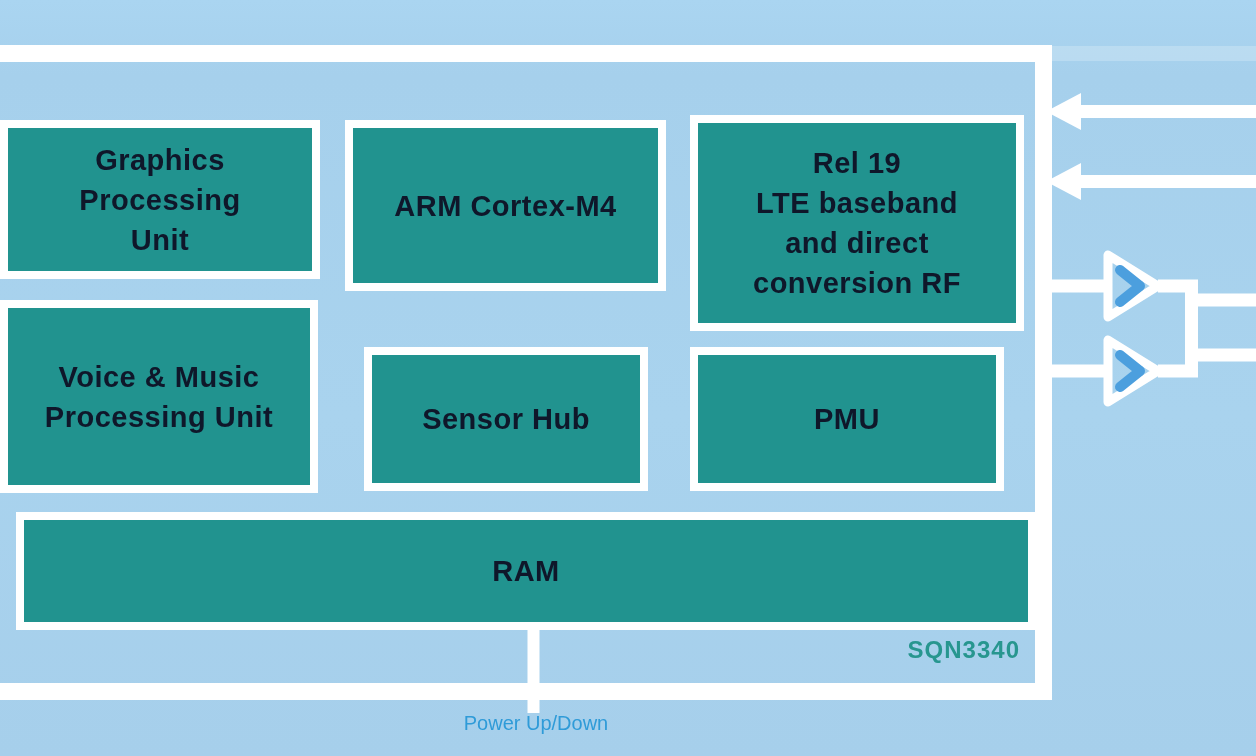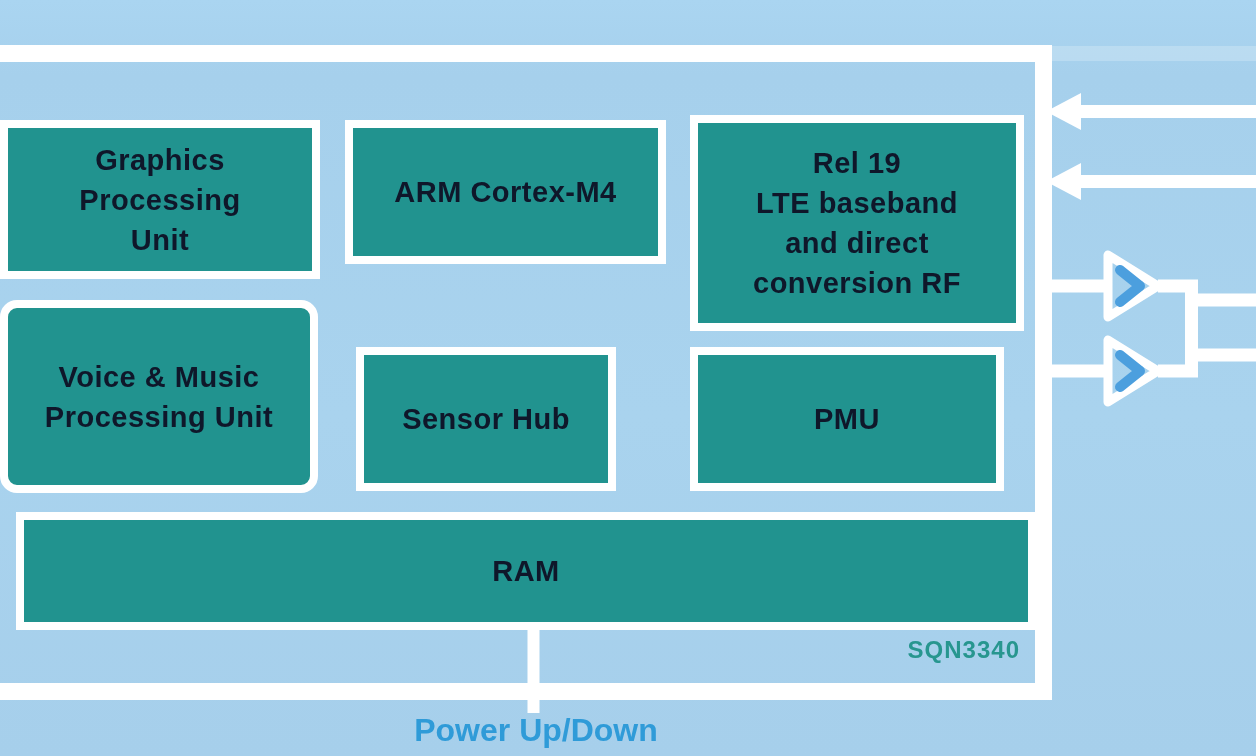--- a/index.html
+++ b/index.html
@@ -46,7 +46,7 @@
     white-space: pre-line;
   }
   .block-gpu    { left: 0;     top: 120px; width: 320px;  height: 159px; }
-  .block-arm    { left: 345px; top: 120px; width: 321px;  height: 144px; }
+  .block-arm    { left: 345px; top: 120px; width: 321px;  height: 171px; }
   .block-lte    { left: 690px; top: 115px; width: 334px;  height: 216px; }
   .block-voice  { left: 0;     top: 300px; width: 318px;  height: 193px; border-radius: 17px; }
   .block-sensor { left: 356px; top: 347px; width: 260px;  height: 144px; }

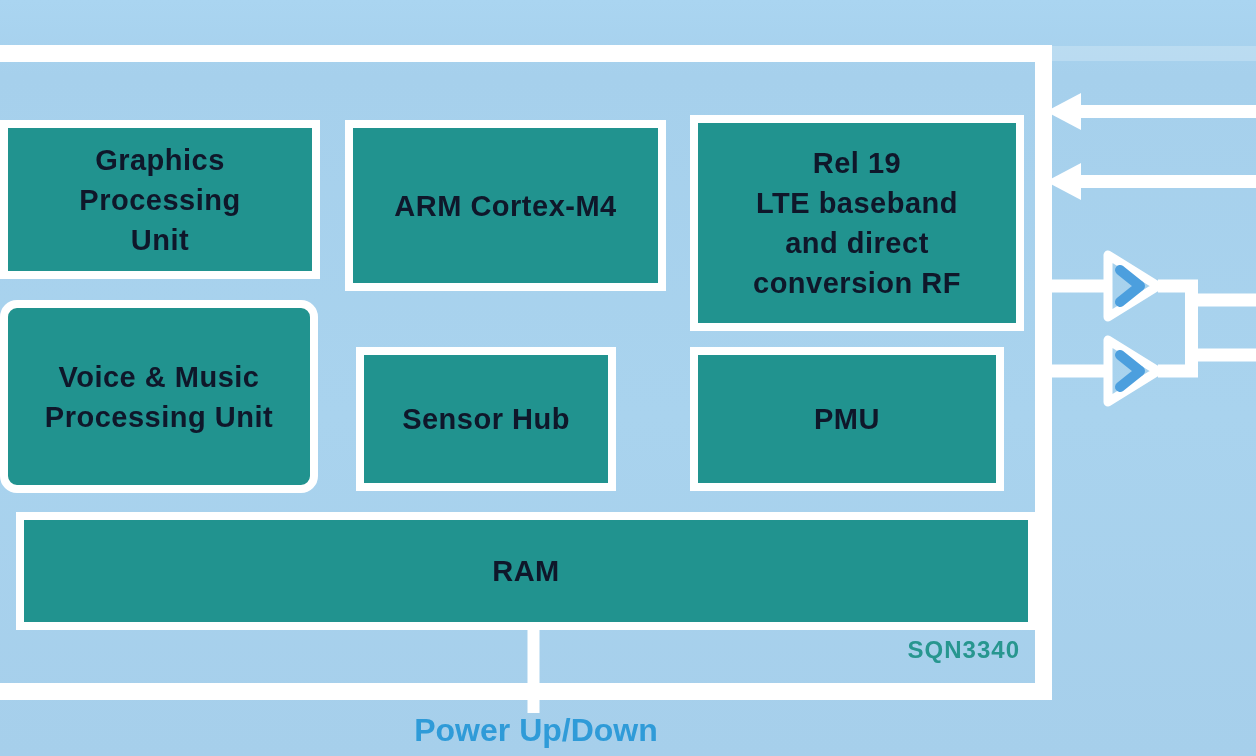--- a/index.html
+++ b/index.html
@@ -48,7 +48,7 @@
   .block-gpu    { left: 0;     top: 120px; width: 320px;  height: 159px; }
   .block-arm    { left: 345px; top: 120px; width: 321px;  height: 171px; }
   .block-lte    { left: 690px; top: 115px; width: 334px;  height: 216px; }
-  .block-voice  { left: 0;     top: 300px; width: 318px;  height: 193px; border-radius: 17px; }
+  .block-voice  { left: 0;     top: 300px; width: 318px;  height: 193px; }
   .block-sensor { left: 356px; top: 347px; width: 260px;  height: 144px; }
   .block-pmu    { left: 690px; top: 347px; width: 314px;  height: 144px; }
   .block-ram    { left: 16px;     top: 512px; width: 1020px; height: 118px; }

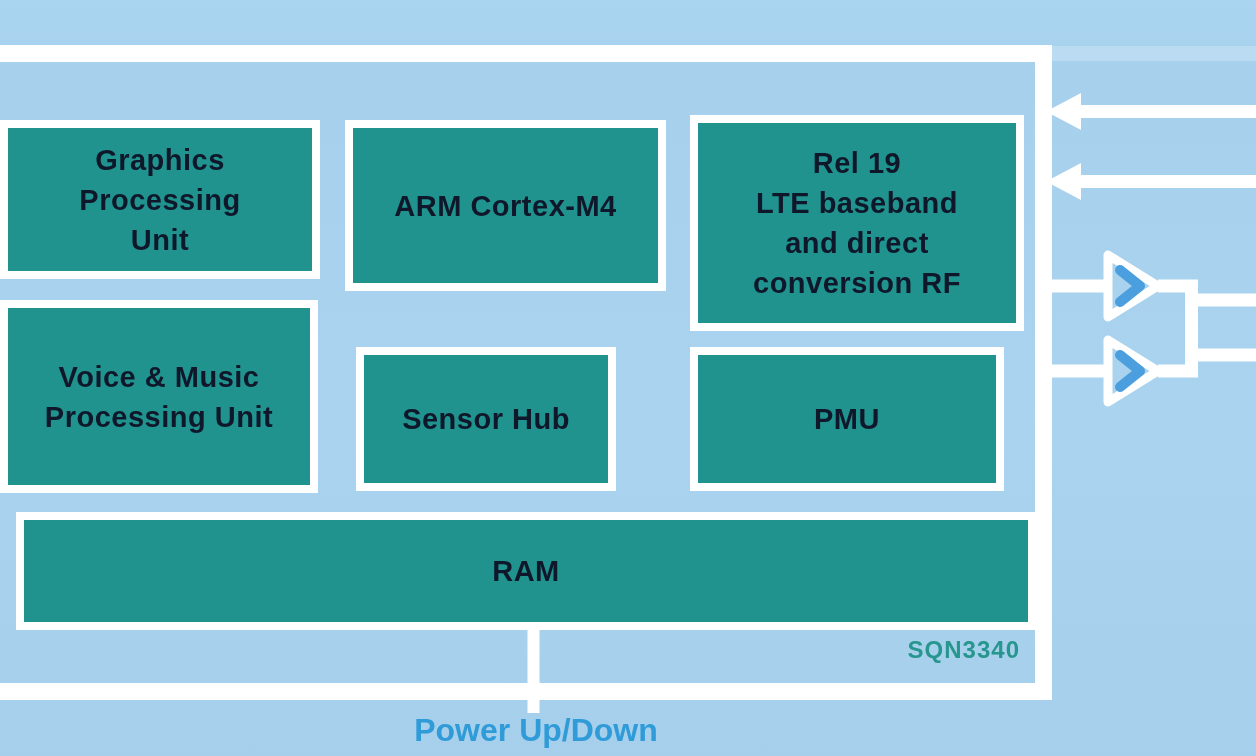--- a/index.html
+++ b/index.html
@@ -49,7 +49,7 @@
   .block-arm    { left: 345px; top: 120px; width: 321px;  height: 171px; }
   .block-lte    { left: 690px; top: 115px; width: 334px;  height: 216px; }
   .block-voice  { left: 0;     top: 300px; width: 318px;  height: 193px; }
-  .block-sensor { left: 356px; top: 347px; width: 260px;  height: 144px; }
+  .block-sensor { left: 364px; top: 347px; width: 284px;  height: 144px; }
   .block-pmu    { left: 690px; top: 347px; width: 314px;  height: 144px; }
   .block-ram    { left: 16px;     top: 512px; width: 1020px; height: 118px; }
   .part-number {

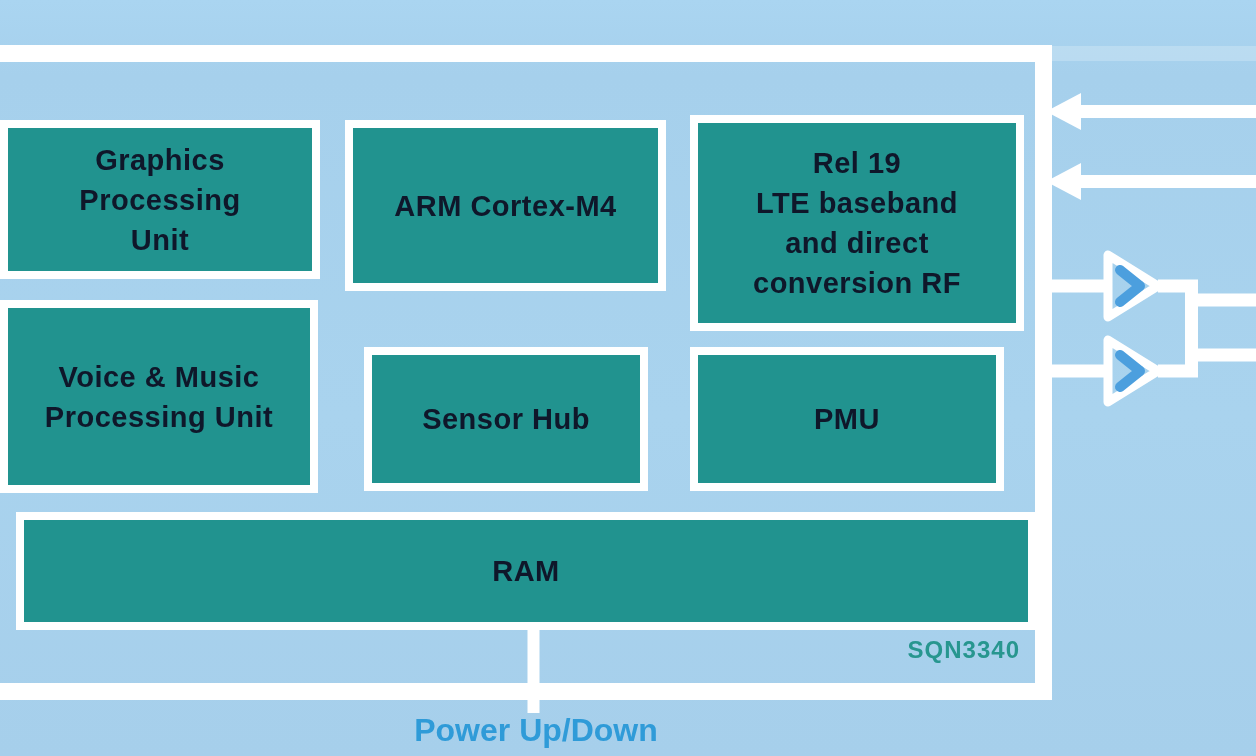--- a/index.html
+++ b/index.html
@@ -68,8 +68,8 @@
     width: 262px;
     text-align: center;
     color: #2f9bd8;
-    font-weight: bold;
-    font-size: 32px;
+    font-weight: normal;
+    font-size: 20px;
   }
 </style>
 </head>

